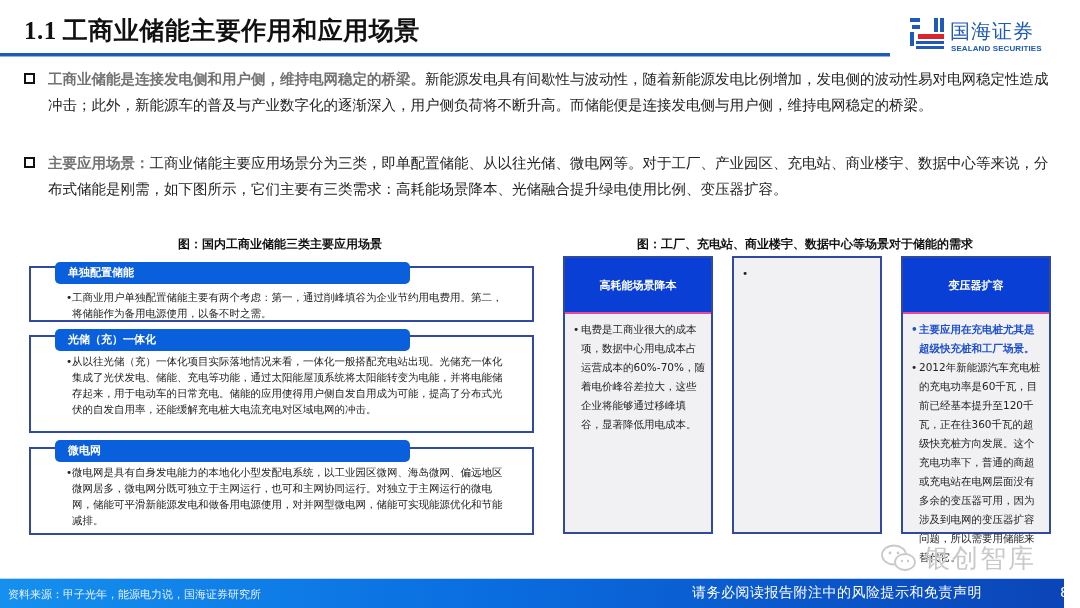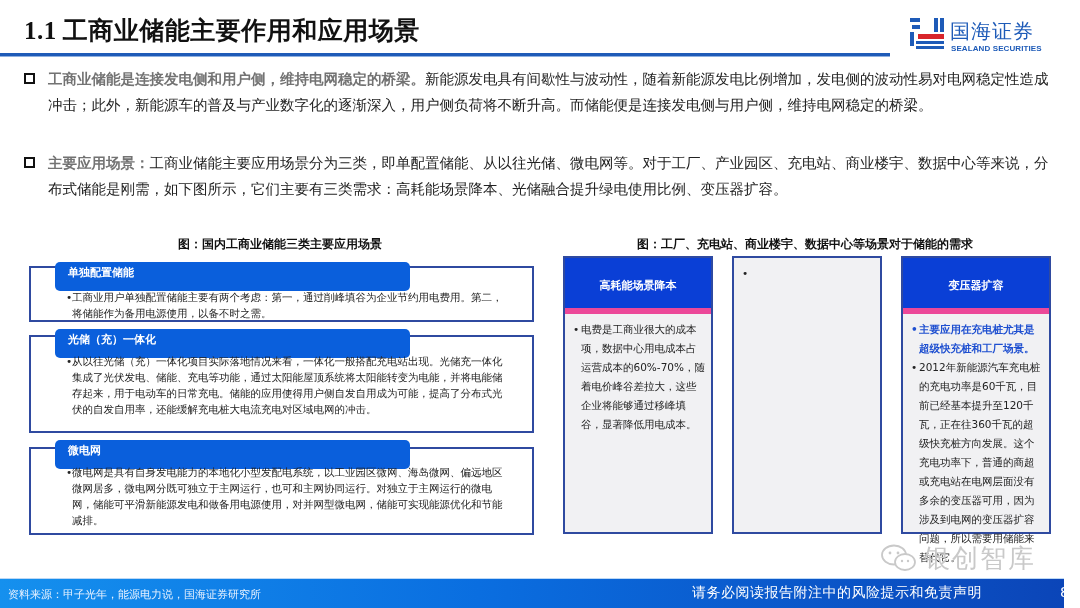--- a/index.html
+++ b/index.html
@@ -45,7 +45,7 @@
     border: 2px solid #2f4aa0; background: #fff;
   }
   .ltab {
-    position: absolute; left: 55px; width: 355px; height: 29px;
+    position: absolute; left: 55px; width: 355px; height: 22px;
     background: #0a5fdc; border-radius: 5px; color: #fff;
     font-size: 11px; font-weight: bold; line-height: 22px; padding-left: 13px;
   }

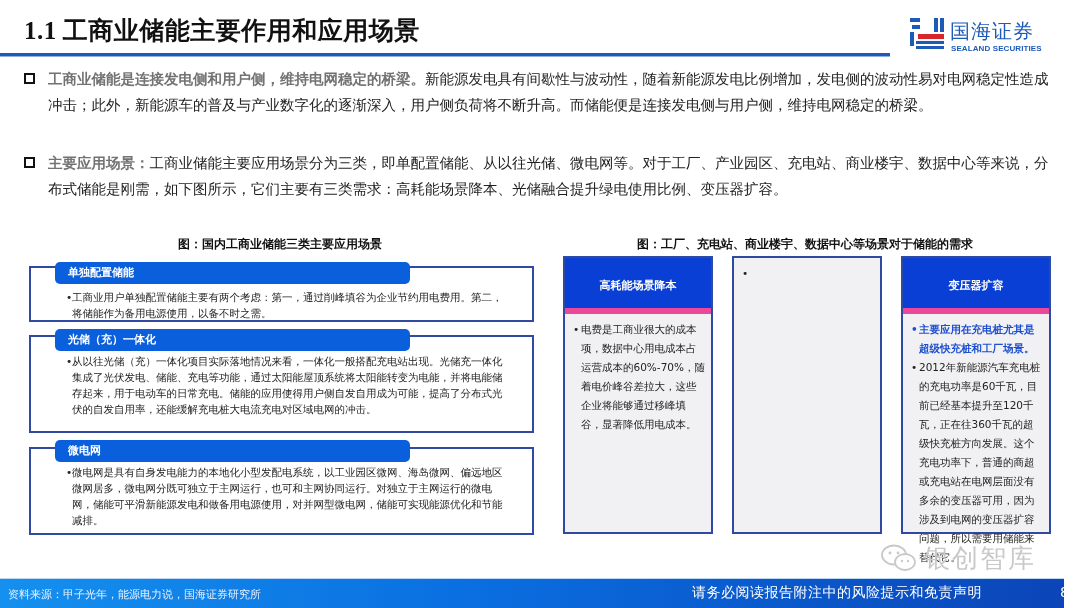--- a/index.html
+++ b/index.html
@@ -62,7 +62,7 @@
   .rhead {
     height: 56px; background: #0a3fd6; color: #fff;
     font-size: 11px; font-weight: bold; text-align: center; line-height: 56px;
-    border-bottom: 6px solid #ec4899;
+    border-bottom: 2px solid #ec4899;
   }
   .rbody { padding: 6px 6px 0 8px; font-size: 10.5px; line-height: 19px; color: #222; }
   .rbody p { position: relative; padding-left: 8px; }

